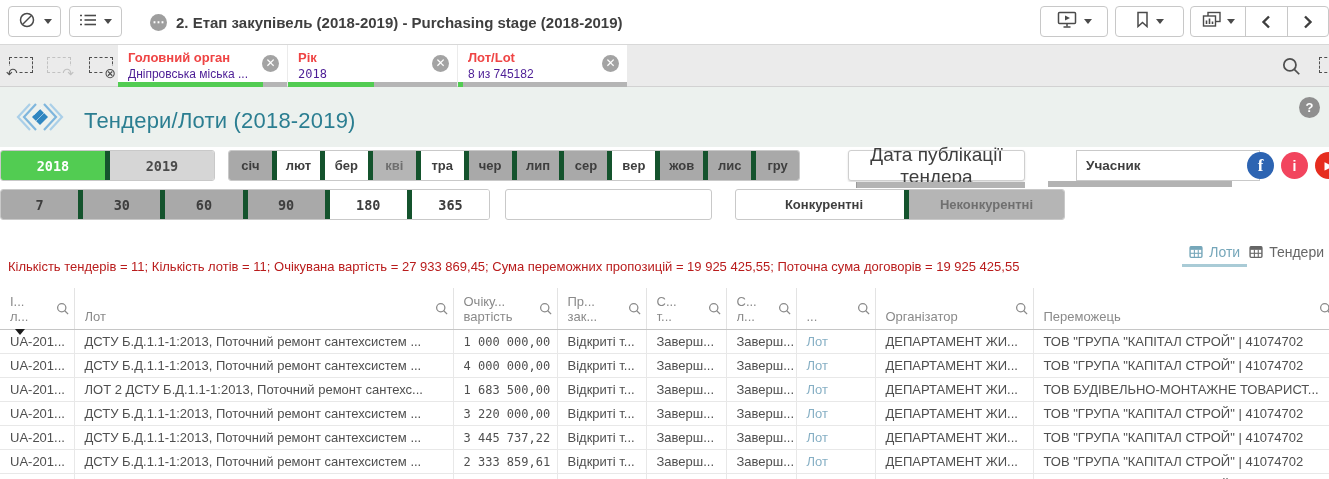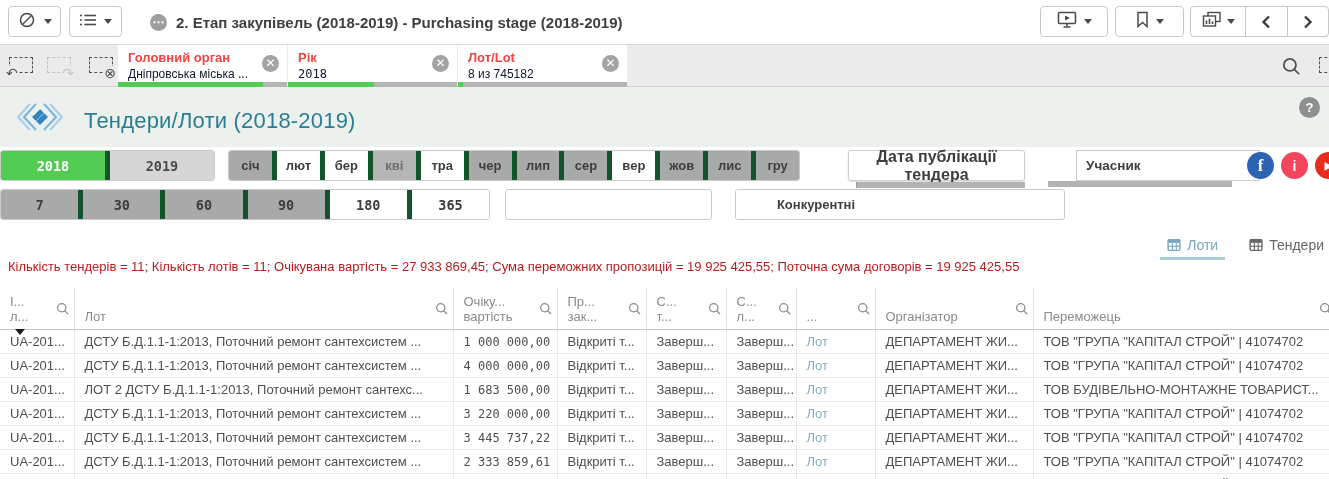--- a/index.html
+++ b/index.html
@@ -39,7 +39,7 @@
         padding:5px 30px 0 10px;cursor:pointer;}
   #chip-0{left:118px;} #chip-1{left:288px;} #chip-2{left:458px;}
   .chip-title{font-size:13px;font-weight:bold;color:#ef4444;white-space:nowrap;overflow:hidden;}
-  .chip-value{font-size:12px;color:#0f172a;margin-top:2px;white-space:nowrap;overflow:hidden;}
+  .chip-value{font-size:12px;color:#4c1d95;margin-top:2px;white-space:nowrap;overflow:hidden;}
   .chip-x{position:absolute;right:8px;top:10px;width:17px;height:17px;border-radius:50%;background:#a3a3a3;
           color:#fff;font-size:12px;line-height:17px;text-align:center;cursor:pointer;}
   .chip-bar{position:absolute;left:0;right:0;bottom:0;height:5px;background:#b5b5b5;overflow:hidden;}

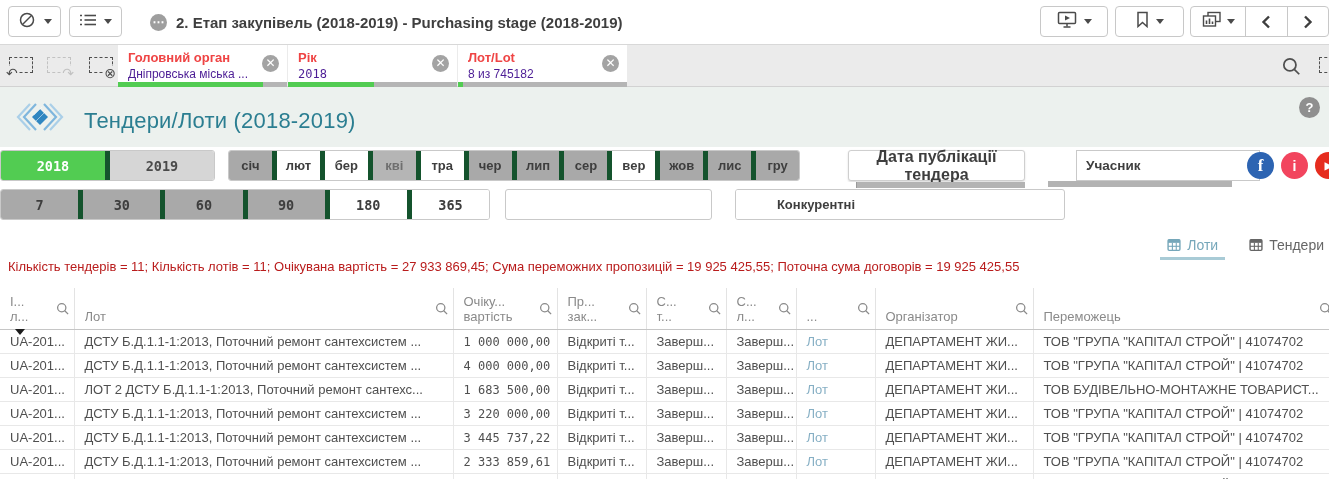--- a/index.html
+++ b/index.html
@@ -74,7 +74,7 @@
   #grp-competition{top:189px;left:735px;width:330px;}
   #grp-competition .fbtn:first-child{flex:0 0 160px;}
   #btn-date{position:absolute;top:150px;left:848px;width:177px;height:31px;background:#fff;border:1px solid #cfcfcf;
-            border-radius:3px;font-weight:bold;font-size:16px;color:#3e3e3e;box-sizing:border-box;display:flex;
+            border-radius:3px;font-weight:normal;font-size:19px;color:#3e3e3e;box-sizing:border-box;display:flex;
             align-items:center;justify-content:center;cursor:pointer;box-shadow:0 1px 2px rgba(0,0,0,.15);font-family:inherit;}
   .strip{position:absolute;height:6px;background:#b3b3b3;}
   #strip-date{top:182px;left:848px;width:177px;}

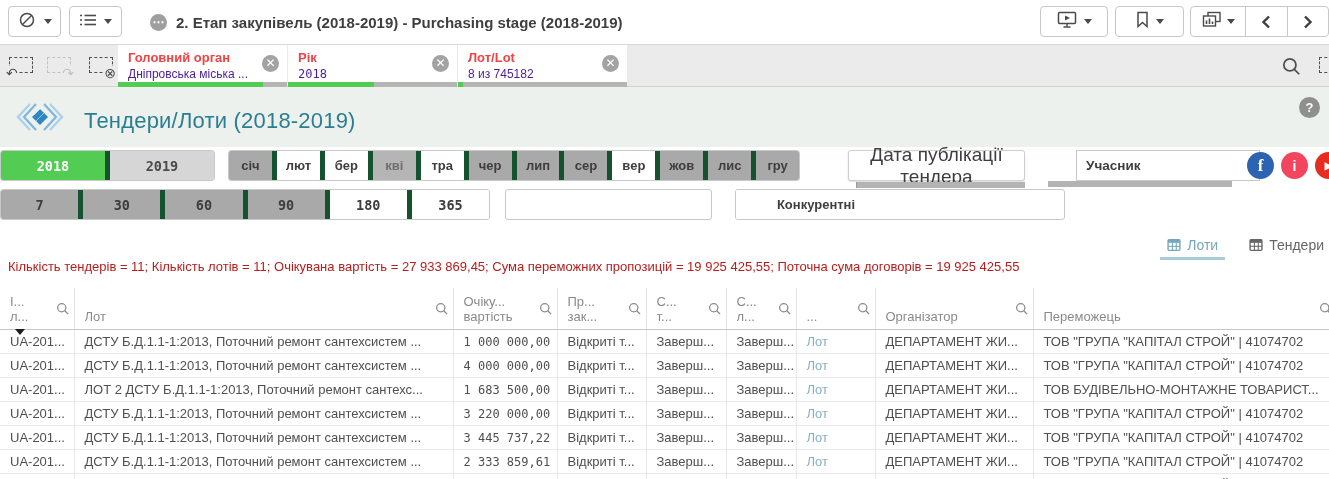--- a/index.html
+++ b/index.html
@@ -71,7 +71,7 @@
   #grp-months{top:150px;left:228px;width:572px;}
   #grp-days{top:189px;left:0;width:490px;}
   #grp-thresholds{top:189px;left:505px;width:207px;}
-  #grp-competition{top:189px;left:735px;width:330px;}
+  #grp-competition{top:189px;left:735px;width:330px;padding-left:8px;}
   #grp-competition .fbtn:first-child{flex:0 0 160px;}
   #btn-date{position:absolute;top:150px;left:848px;width:177px;height:31px;background:#fff;border:1px solid #cfcfcf;
             border-radius:3px;font-weight:normal;font-size:19px;color:#3e3e3e;box-sizing:border-box;display:flex;

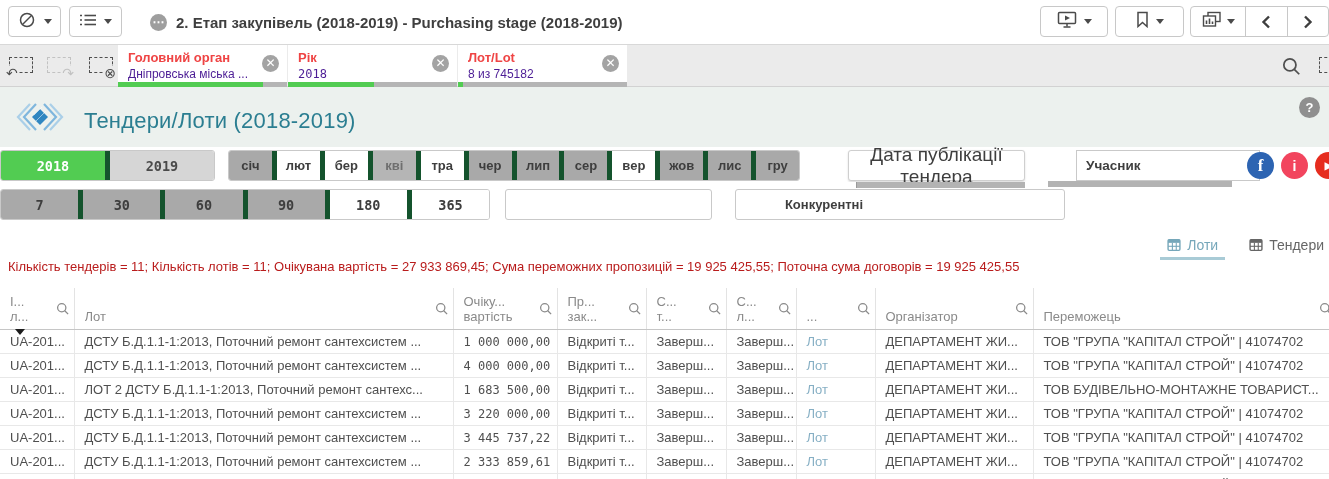--- a/index.html
+++ b/index.html
@@ -297,6 +297,7 @@
 </div>
 <div class="btn-group" id="grp-competition">
   <button class="fbtn st-white">Конкурентні</button>
+  <button class="fbtn st-greyalt">Неконкурентні</button>
 </div>
 
 <div id="tabs">

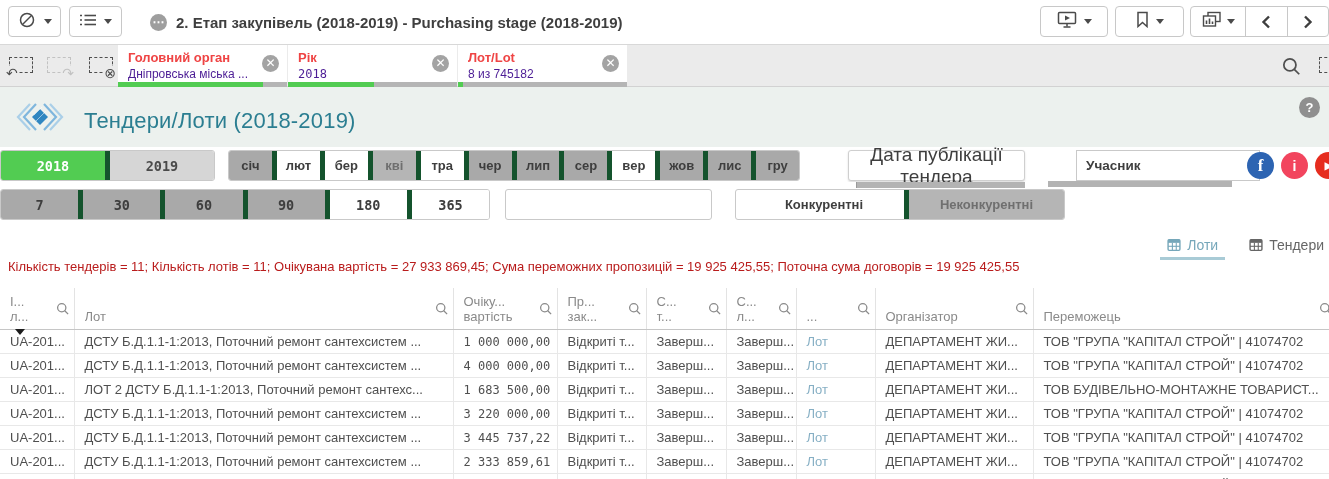--- a/index.html
+++ b/index.html
@@ -90,7 +90,7 @@
   #social-yt{left:1315px;background:var(--youtube_red,#e62d1f);font-size:10px;}
 
   
-  #tabs{position:absolute;top:235px;right:3px;display:flex;gap:27px;font-size:14px;}
+  #tabs{position:absolute;top:242px;right:3px;display:flex;gap:5px;font-size:14px;}
   .tab{display:flex;align-items:center;gap:6px;color:#666;cursor:pointer;position:relative;padding:2px 2px 7px;}
   .tab svg{flex:0 0 auto;}
   .tab.active{color:var(--tab_active,#76a7ba);}

